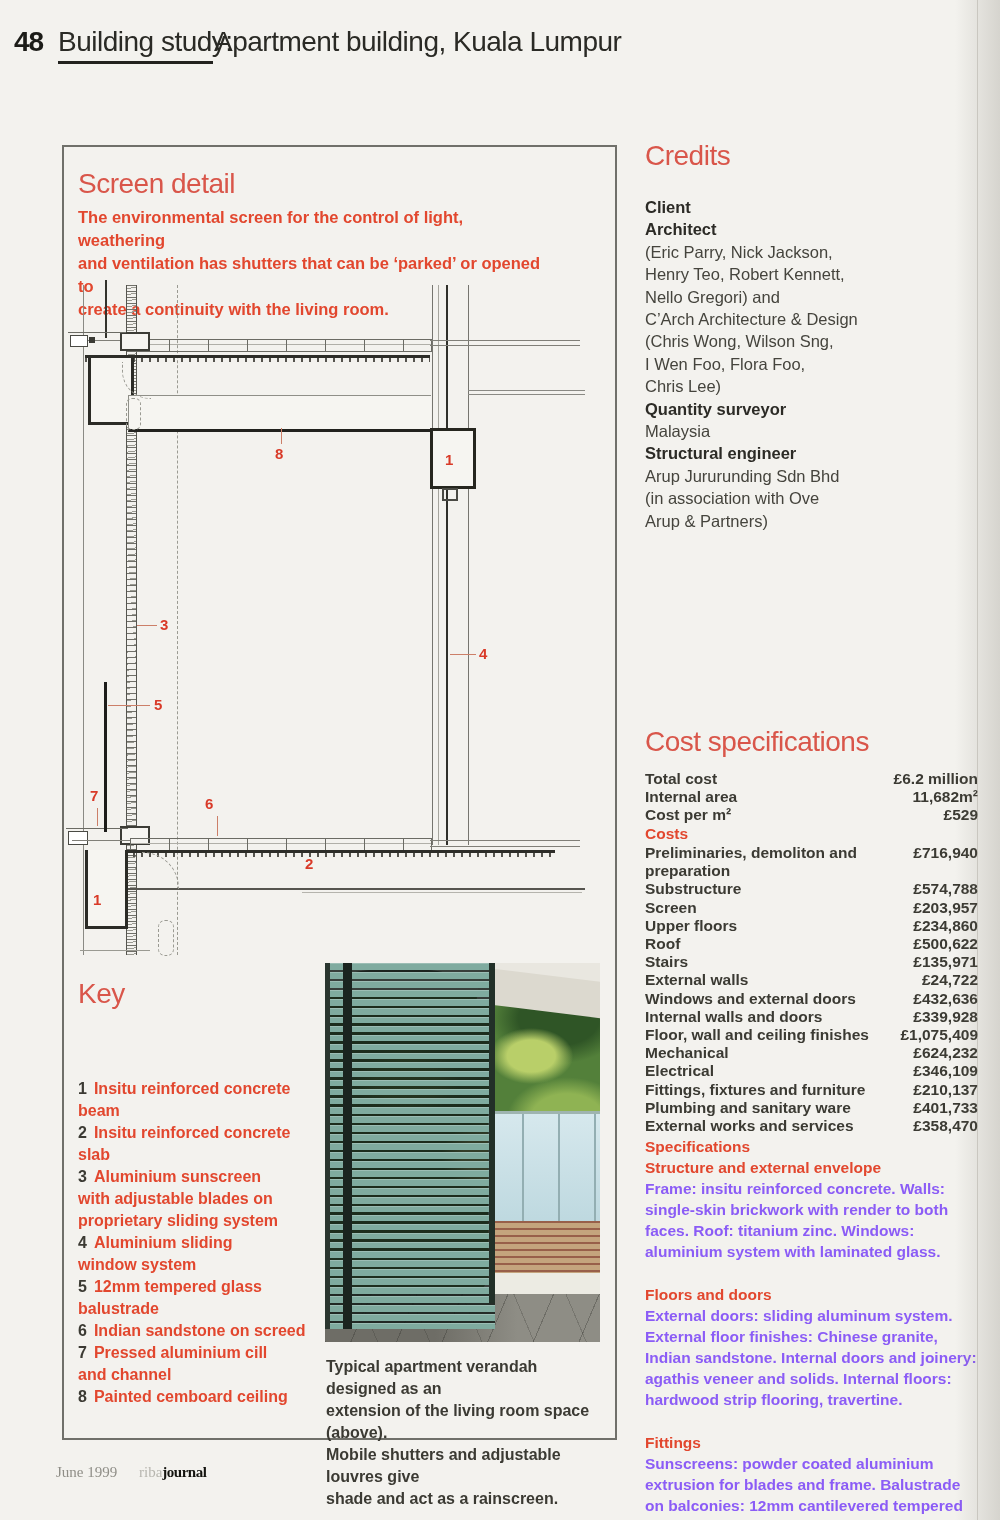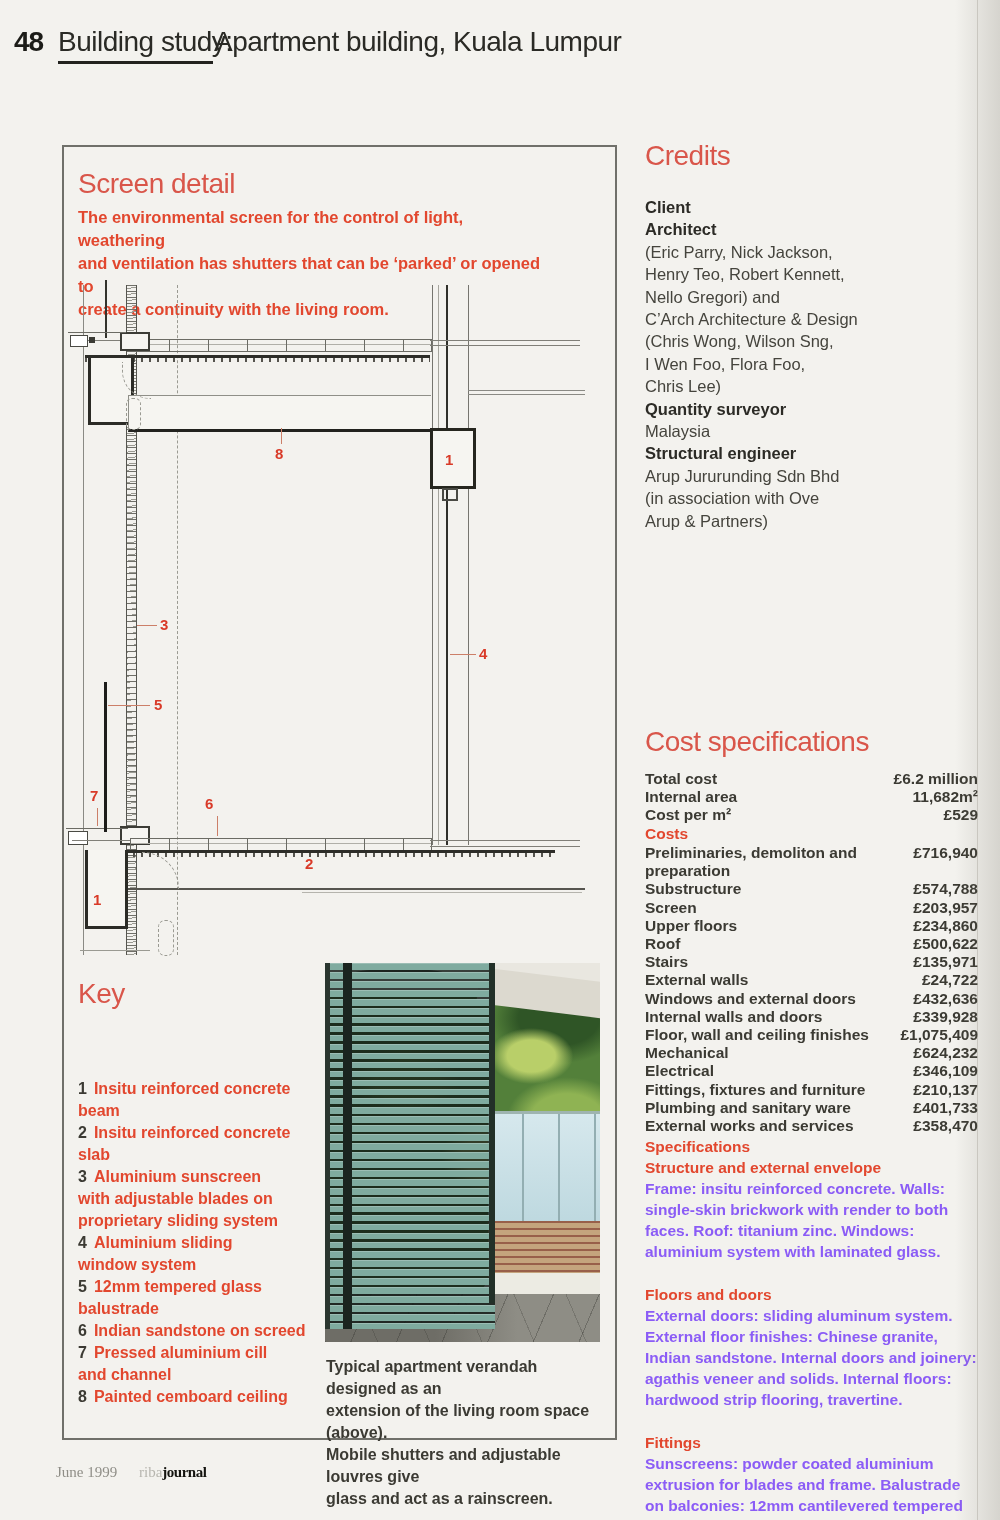--- a/index.html
+++ b/index.html
@@ -246,7 +246,7 @@
 <div class="caption-line">Typical apartment verandah designed as an</div>
     <div class="caption-line">extension of the living room space (above).</div>
     <div class="caption-line">Mobile shutters and adjustable louvres give</div>
-    <div class="caption-line">glass and act as a rainscreen.</div>
+    <div class="caption-line">shade and act as a rainscreen.</div>
   </div>
 
 <div class="abs red-head" style="left:645px;top:140px;">Credits</div>

